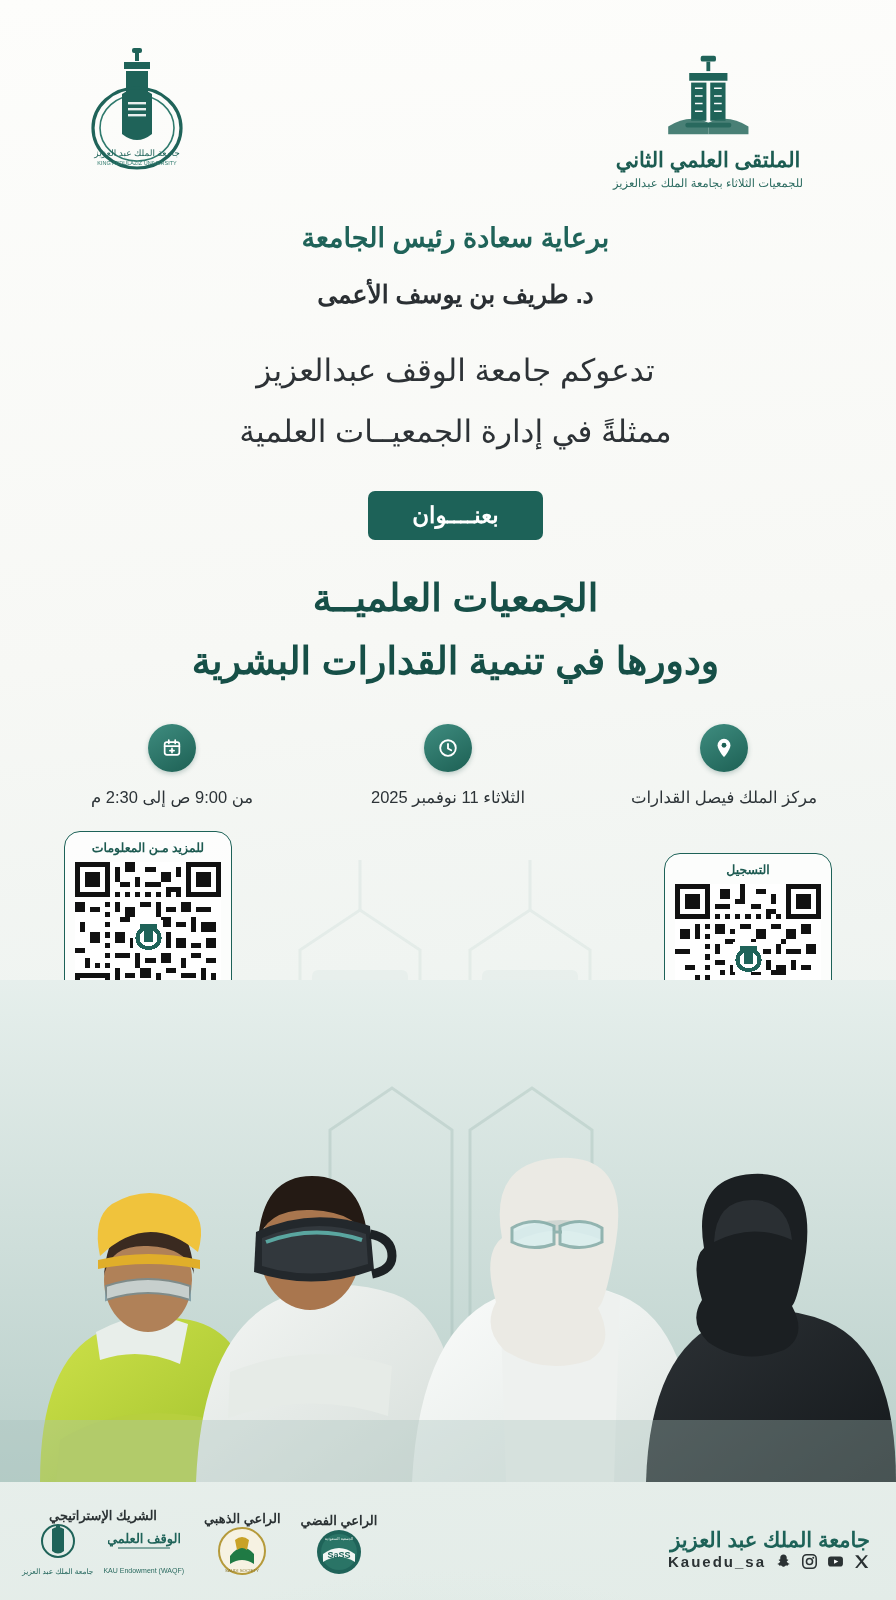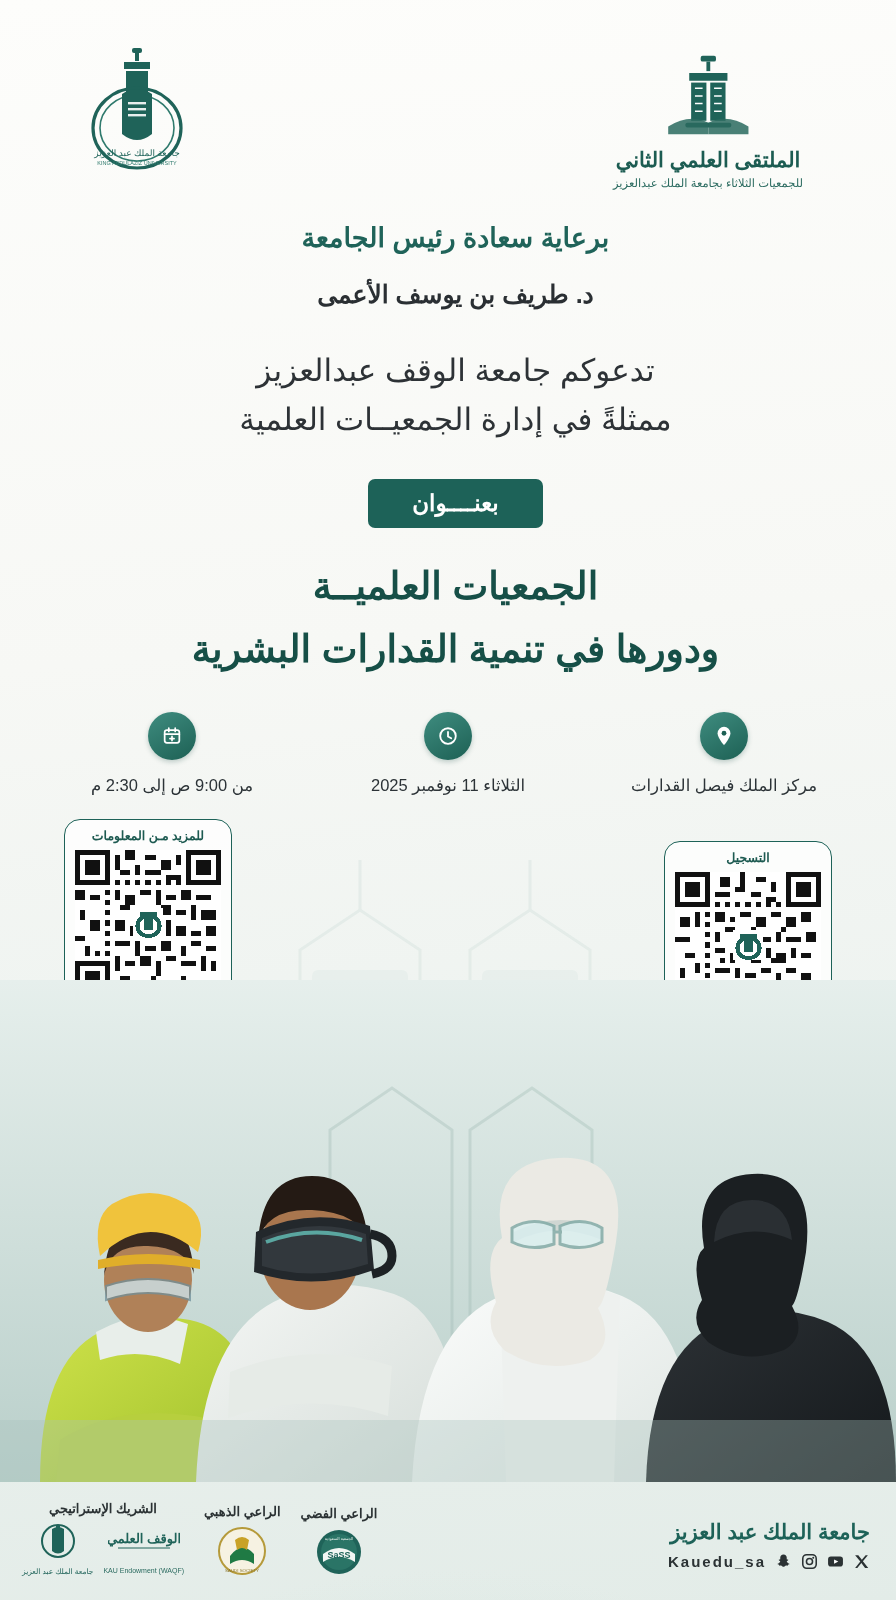--- a/index.html
+++ b/index.html
@@ -224,7 +224,7 @@
     <div class="patron-name">د. طريف بن يوسف الأعمى</div>
 
     <div class="invite1">تدعوكم جامعة الوقف عبدالعزيز</div>
-    <div class="invite1" style="margin-top:4px">ممثلةً في إدارة الجمعيــات العلمية</div>
+    <div class="invite1" style="margin-top:16px">ممثلةً في إدارة الجمعيــات العلمية</div>
 
     <div>
       <span class="titled-pill">بعنــــوان</span>

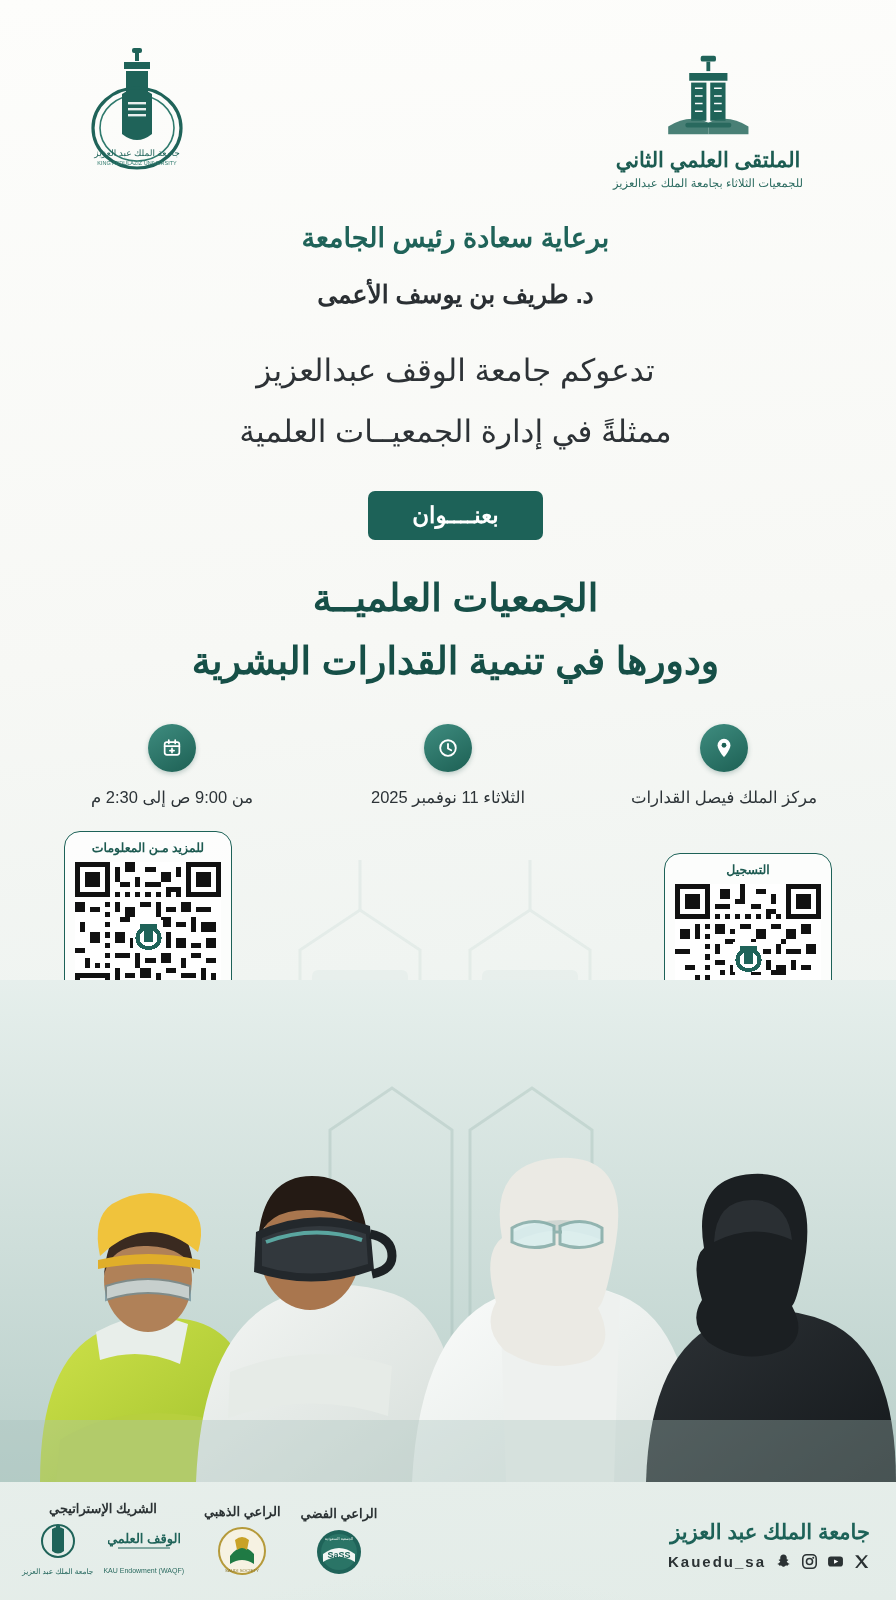--- a/index.html
+++ b/index.html
@@ -131,7 +131,7 @@
   }
   .sponsor { text-align: center; }
   .sponsor .s-label {
-    font-size: 13px; color: #2b3234; font-weight: bold; margin-bottom: 7px;
+    font-size: 13px; color: #2b3234; font-weight: bold; 
   }
   .sponsor .s-logos { display: flex; align-items: center; gap: 10px; justify-content: center; }
 

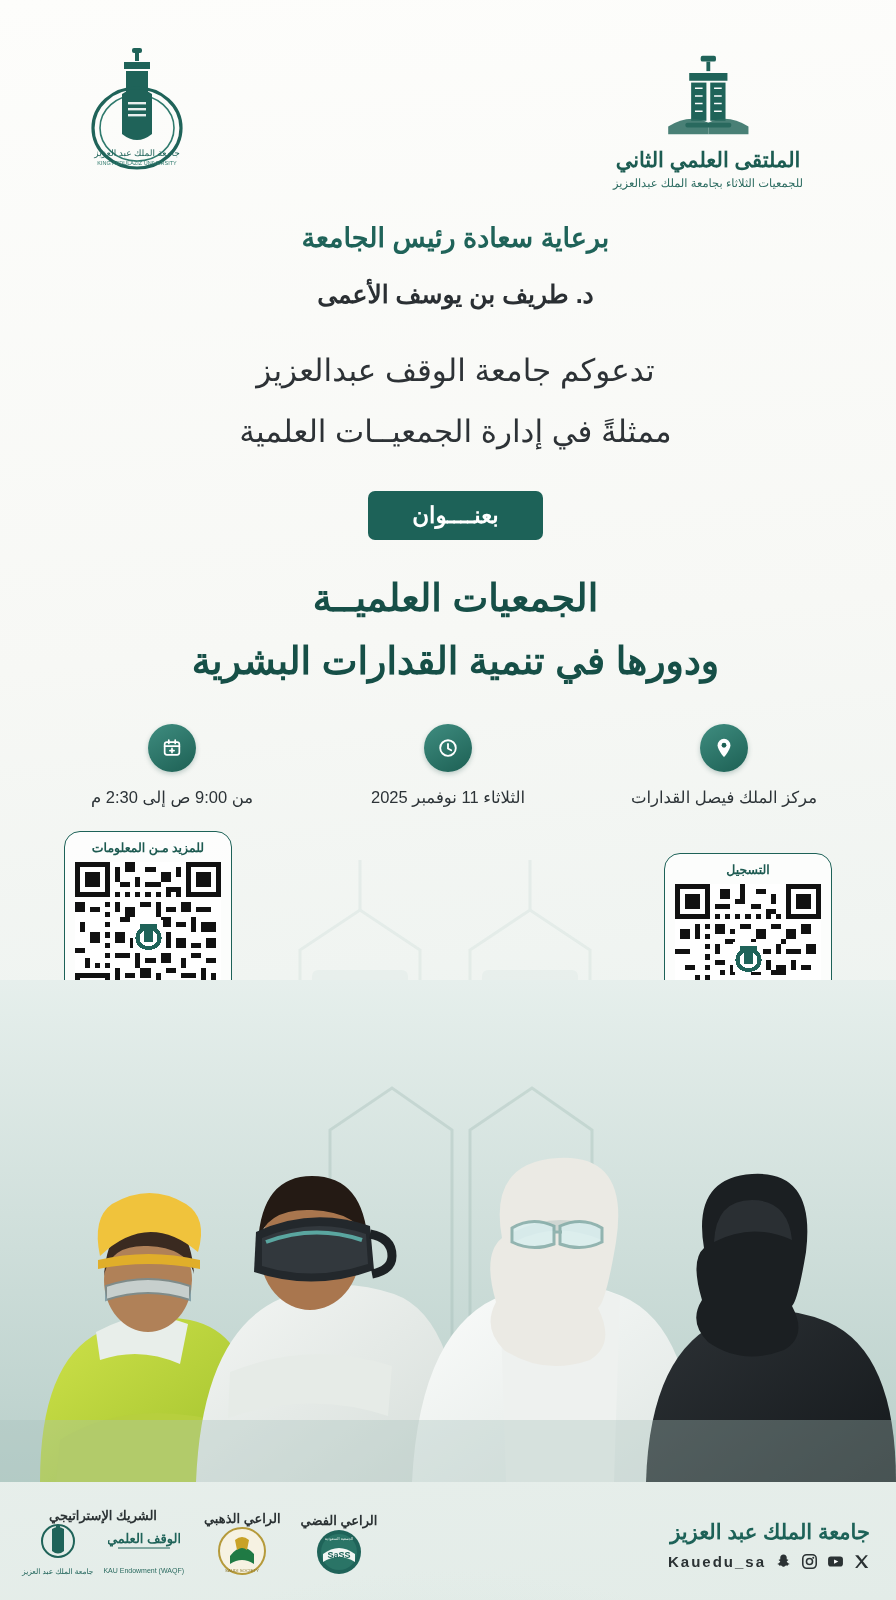--- a/index.html
+++ b/index.html
@@ -142,7 +142,7 @@
     font-size: 21px; font-weight: bold; color: #1d6258;
   }
   .brand .b-social {
-    display: flex; align-items: center; gap: 9px; margin-top: 9px;
+    display: flex; align-items: center; gap: 9px; margin-top: 1px;
     justify-content: flex-start; flex-direction: row-reverse;
   }
   .brand .handle {

